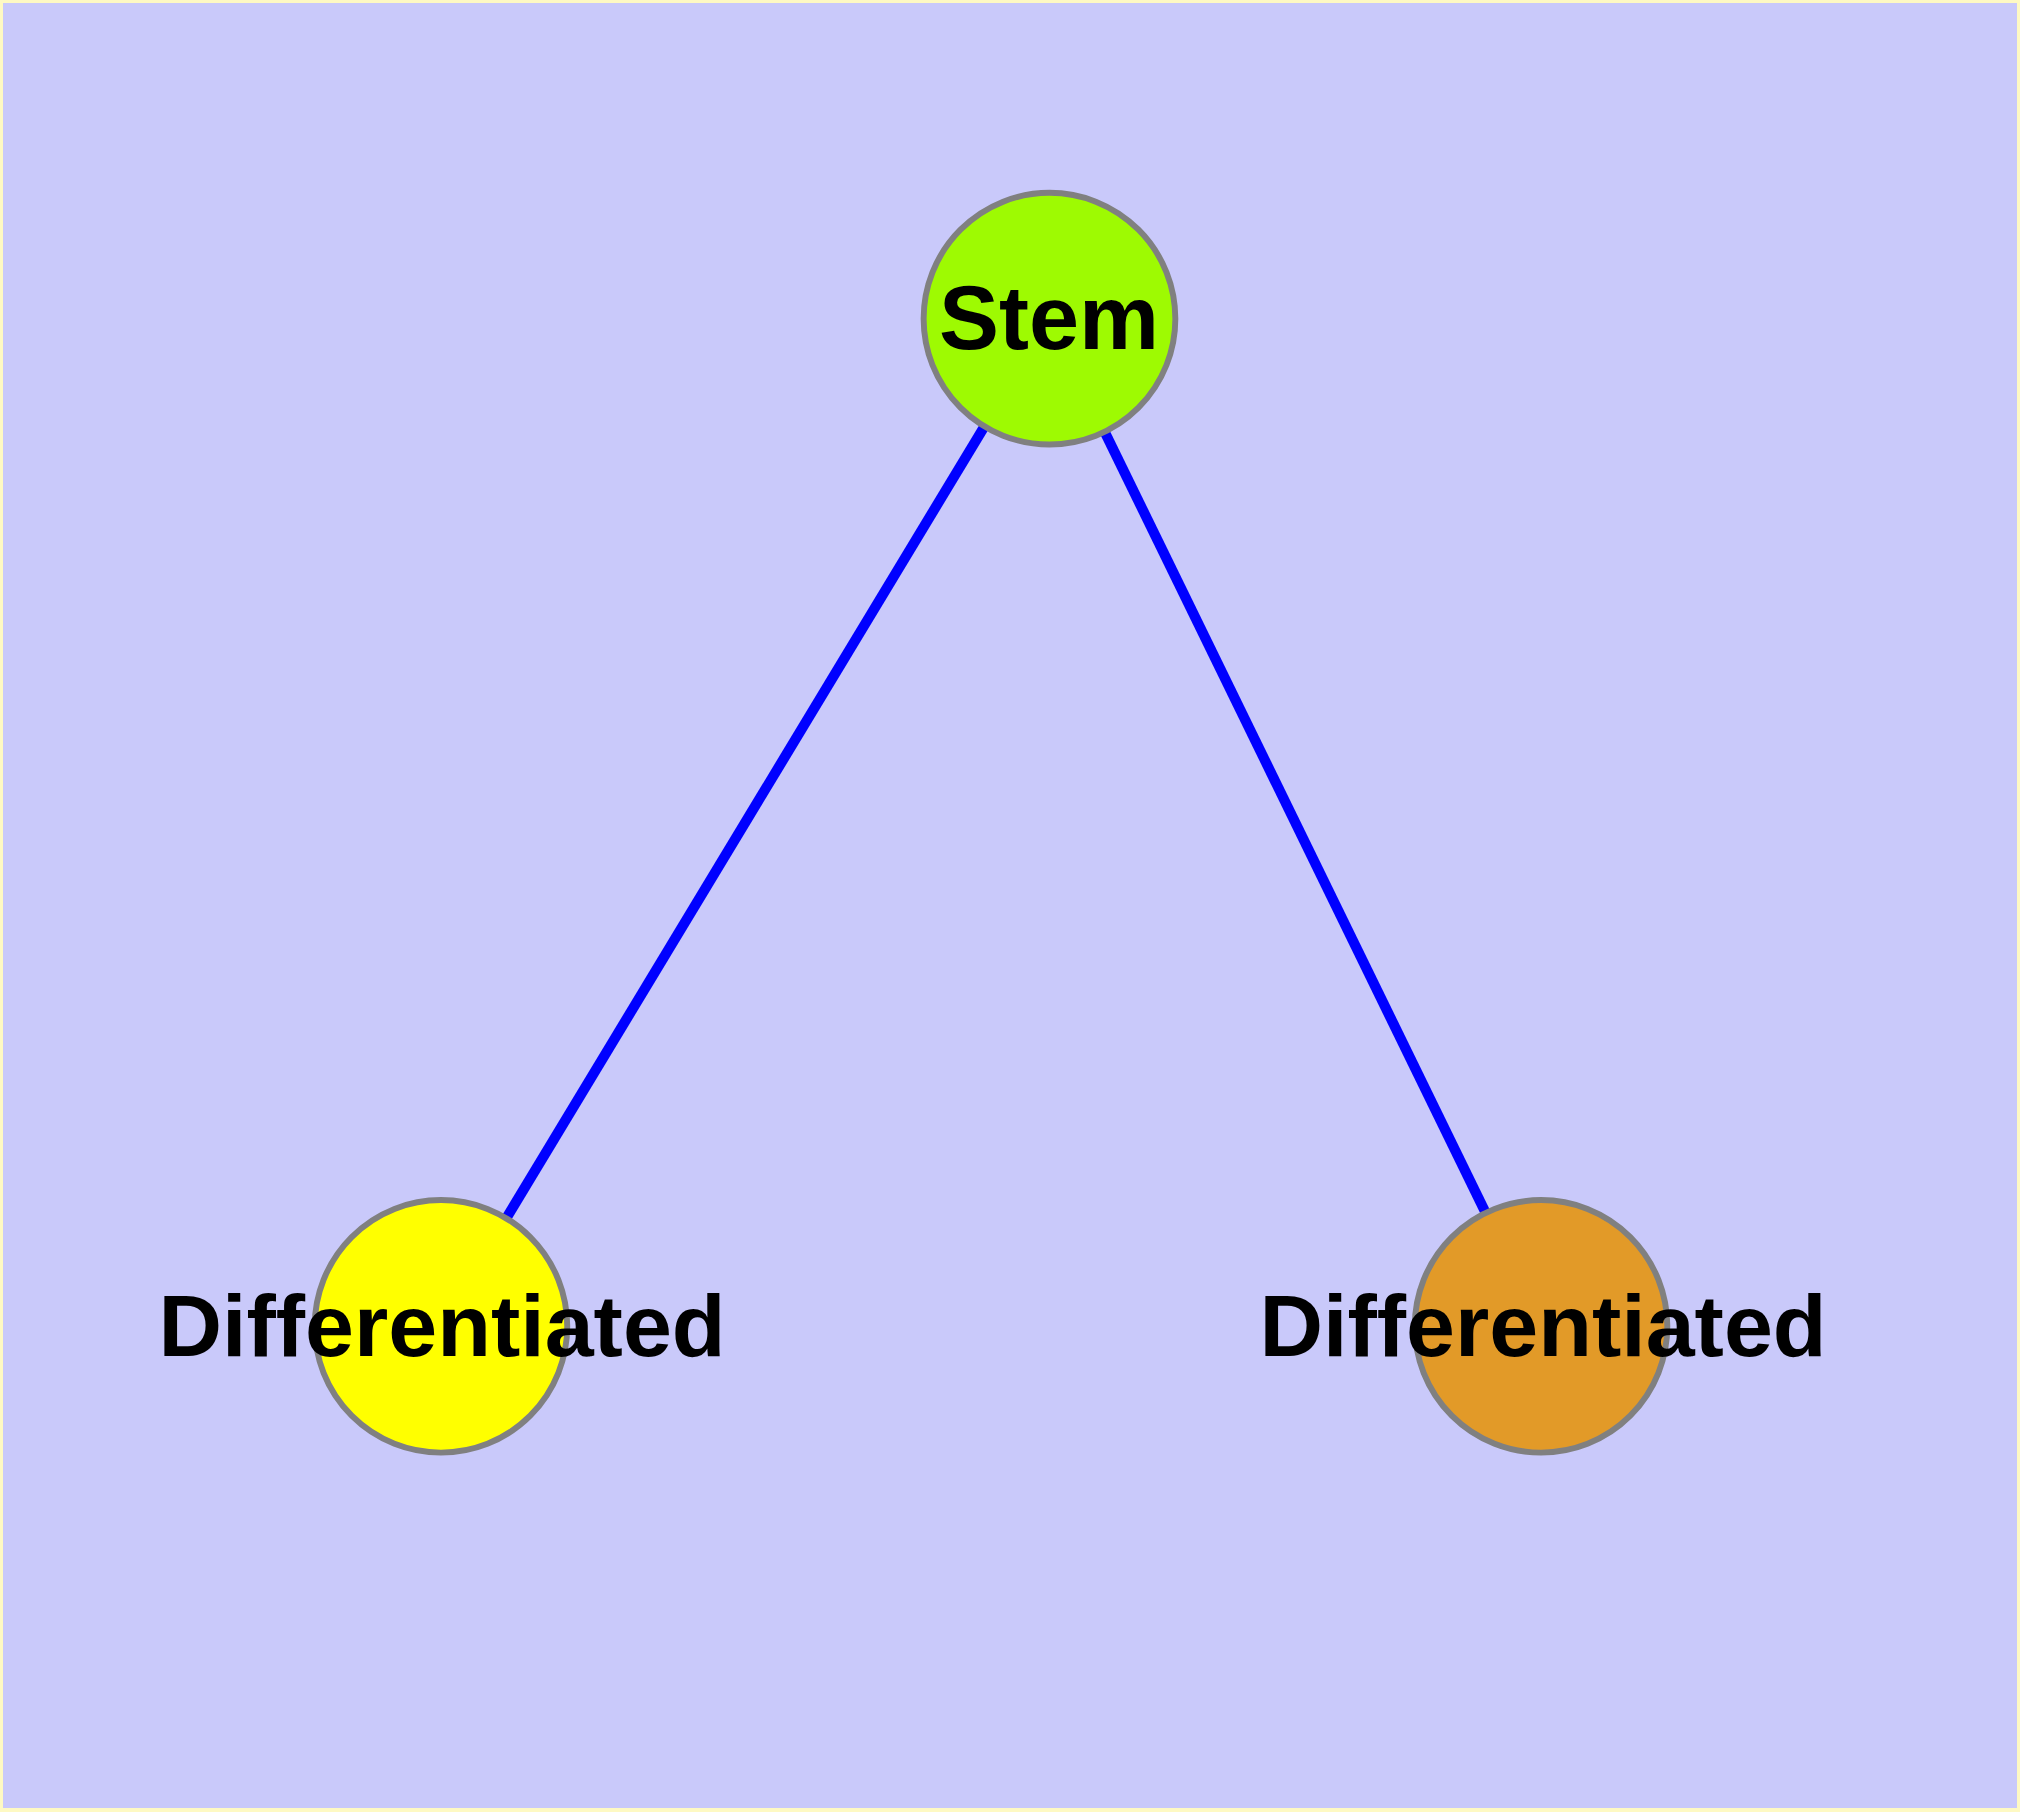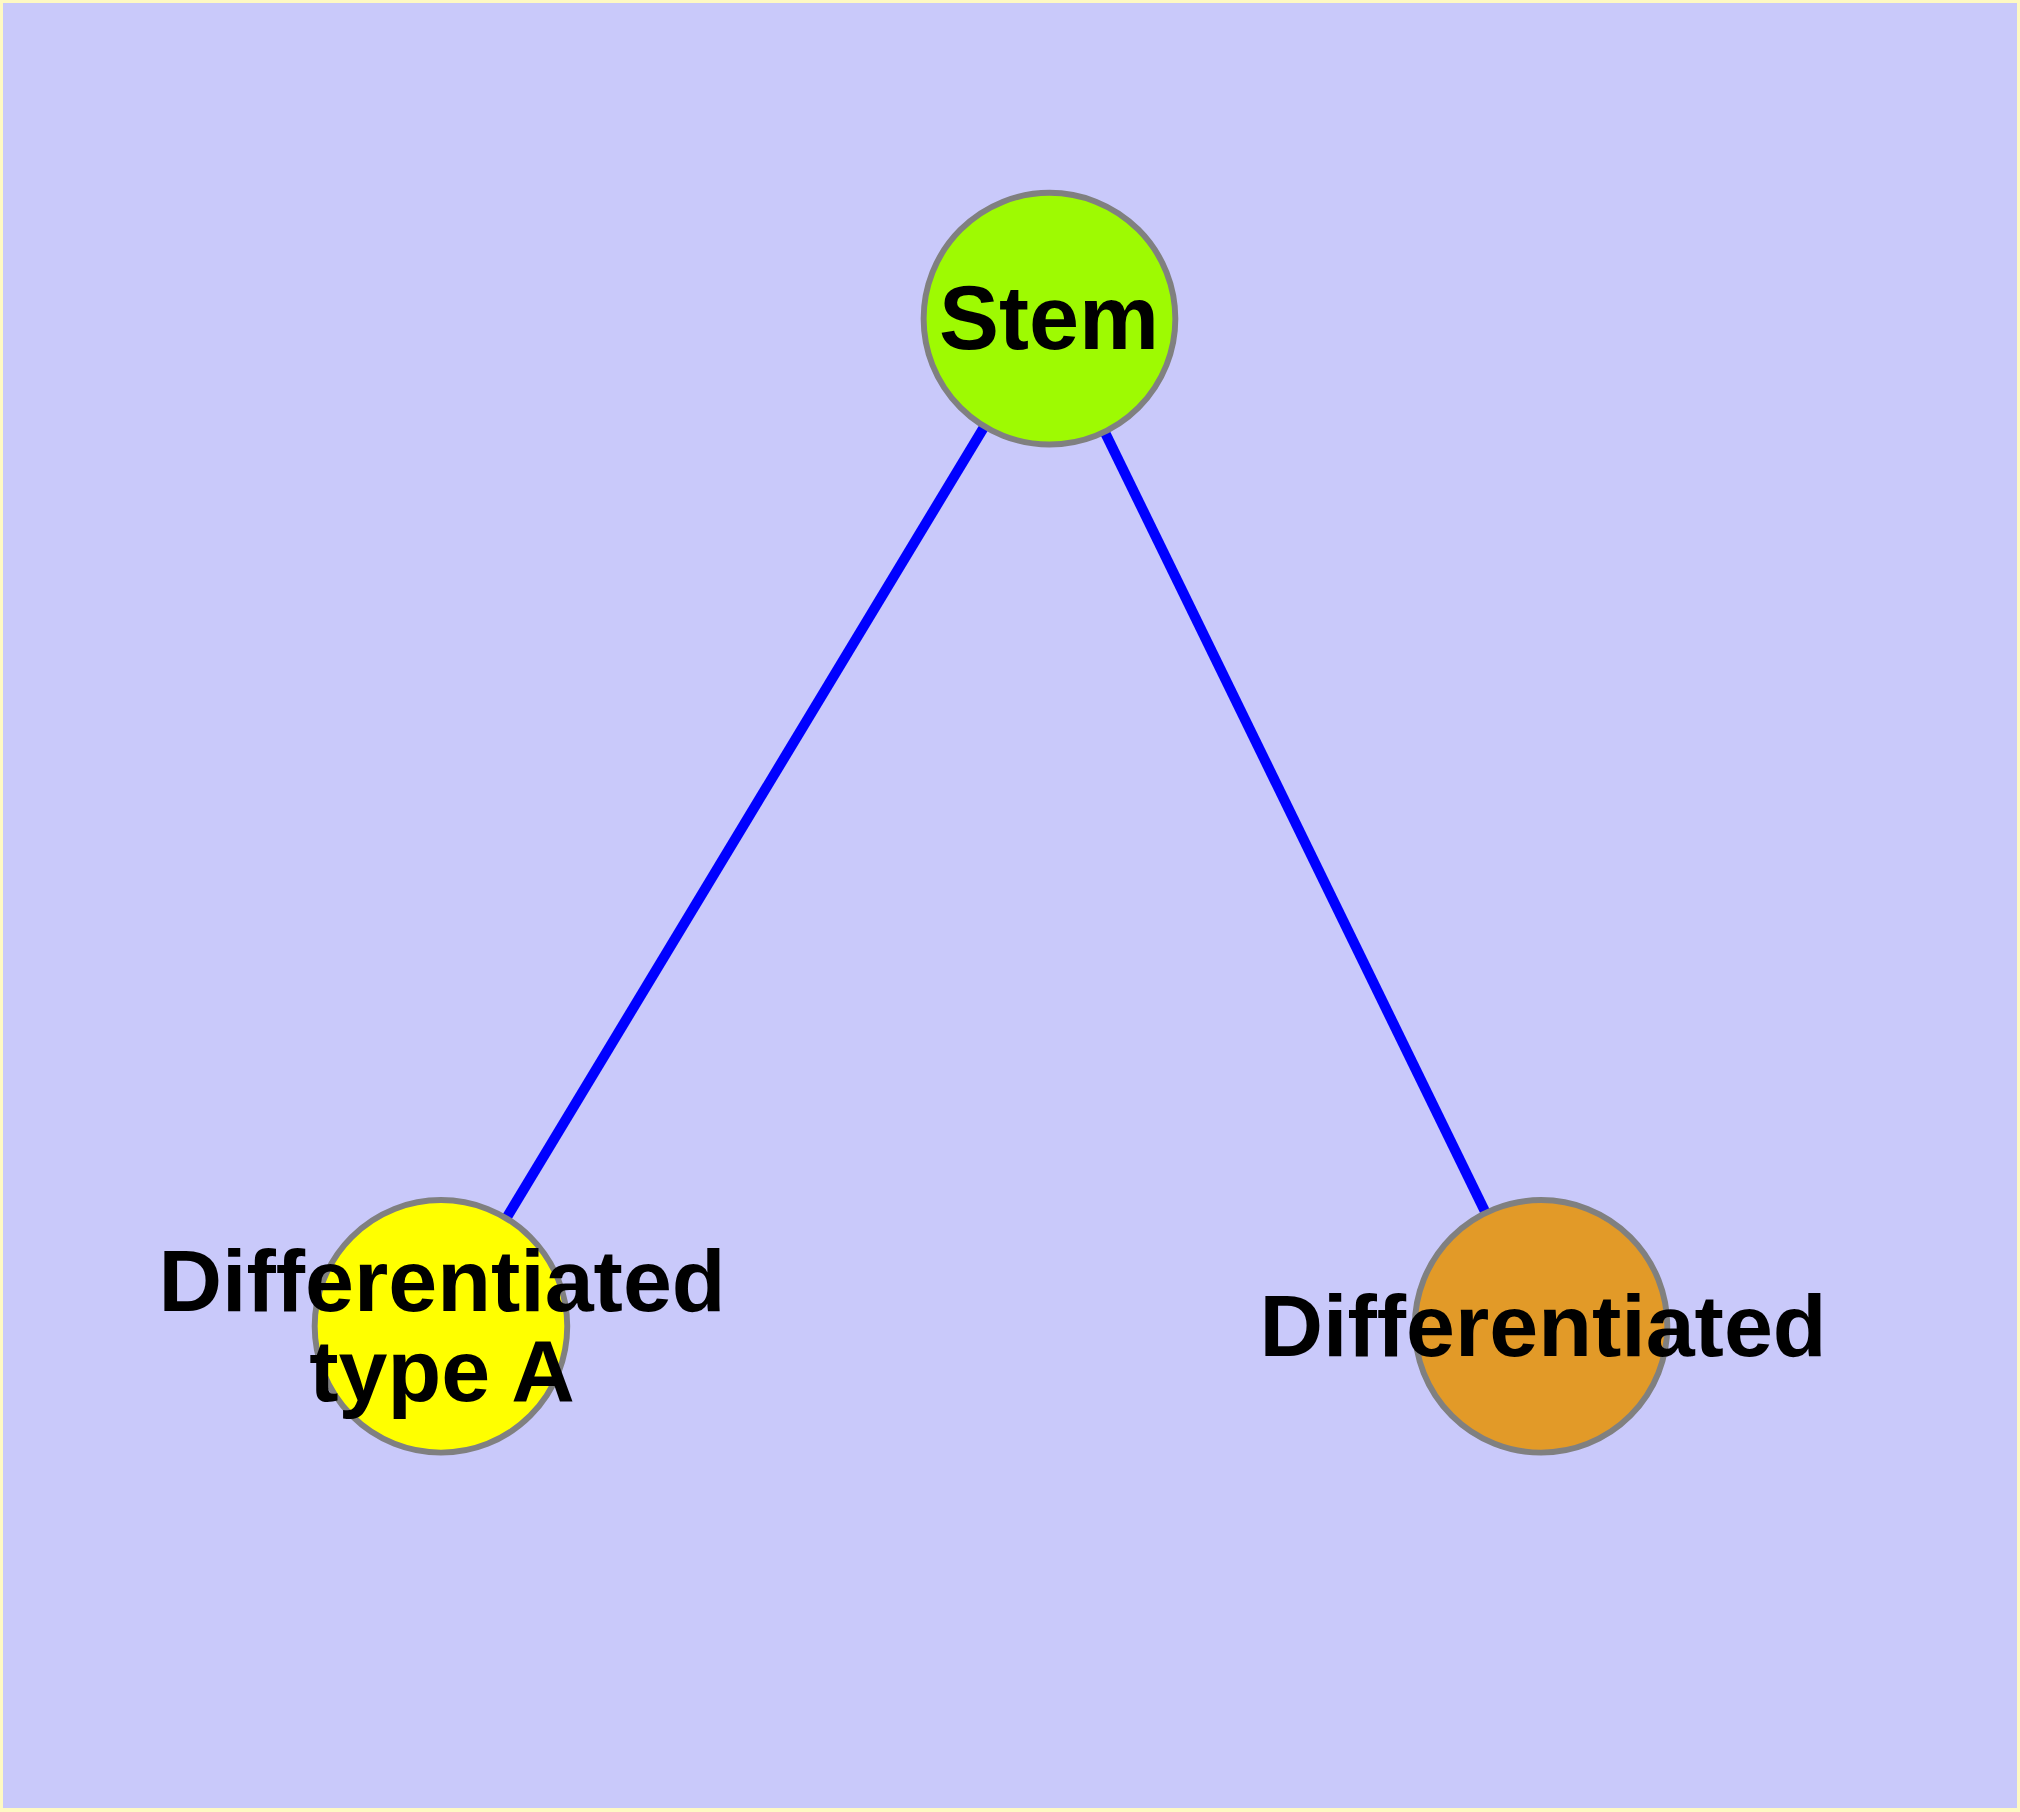--- a/index.html
+++ b/index.html
@@ -73,7 +73,6 @@
 
   <div class="node-label label-typea" style="left:442px; top:1326px;">
     <div>Differentiated</div>
-    <div>type A</div>
   </div>
 
   <div class="node-label label-typeb" style="left:1543px; top:1326px;">

